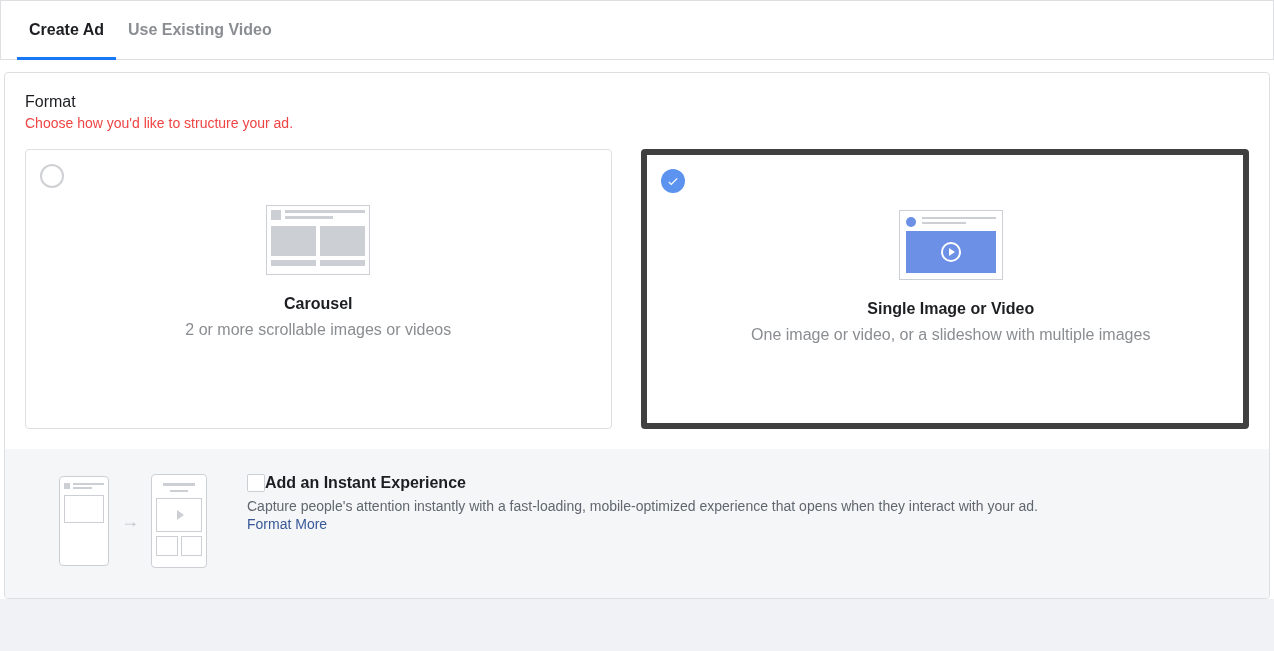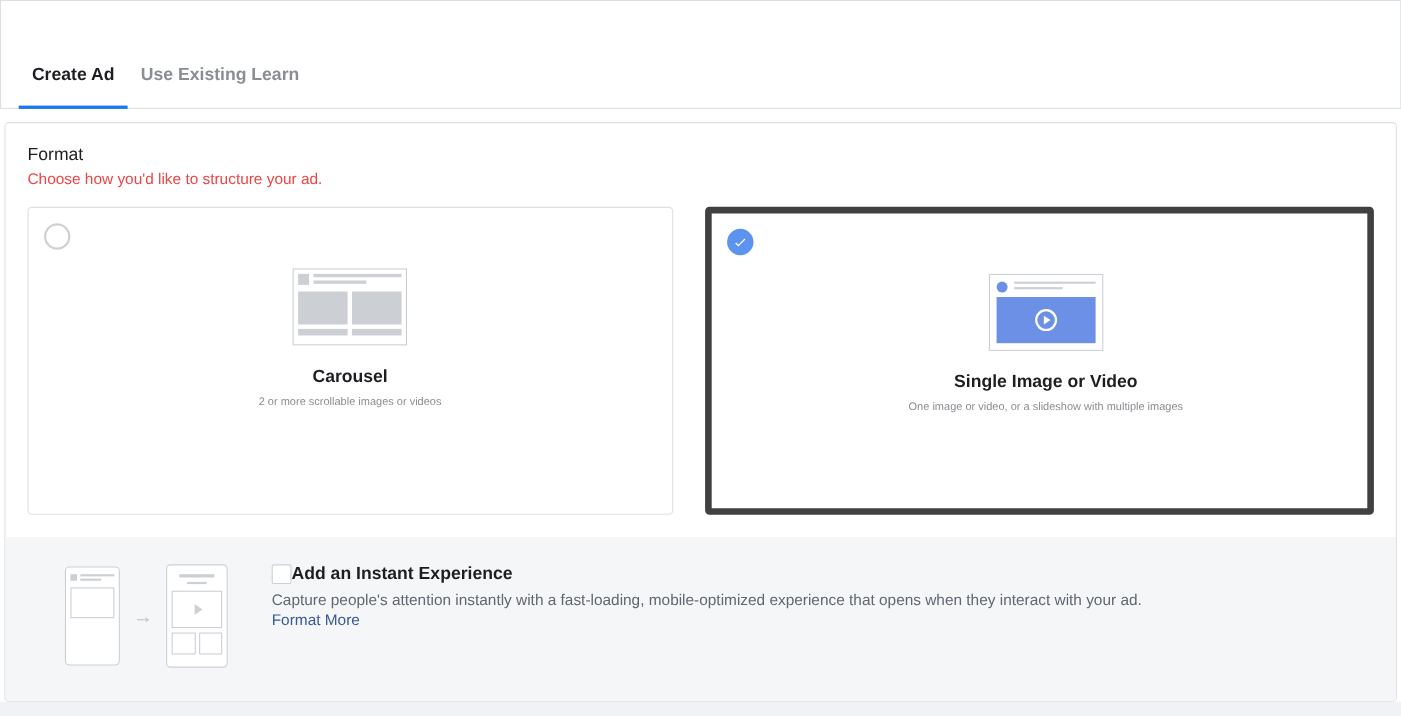--- a/index.html
+++ b/index.html
@@ -27,7 +27,6 @@
     color: #8a8d91;
     cursor: pointer;
     position: relative;
-    margin-top: 39px;
   }
   .tab.active {
     color: #1c1e21;

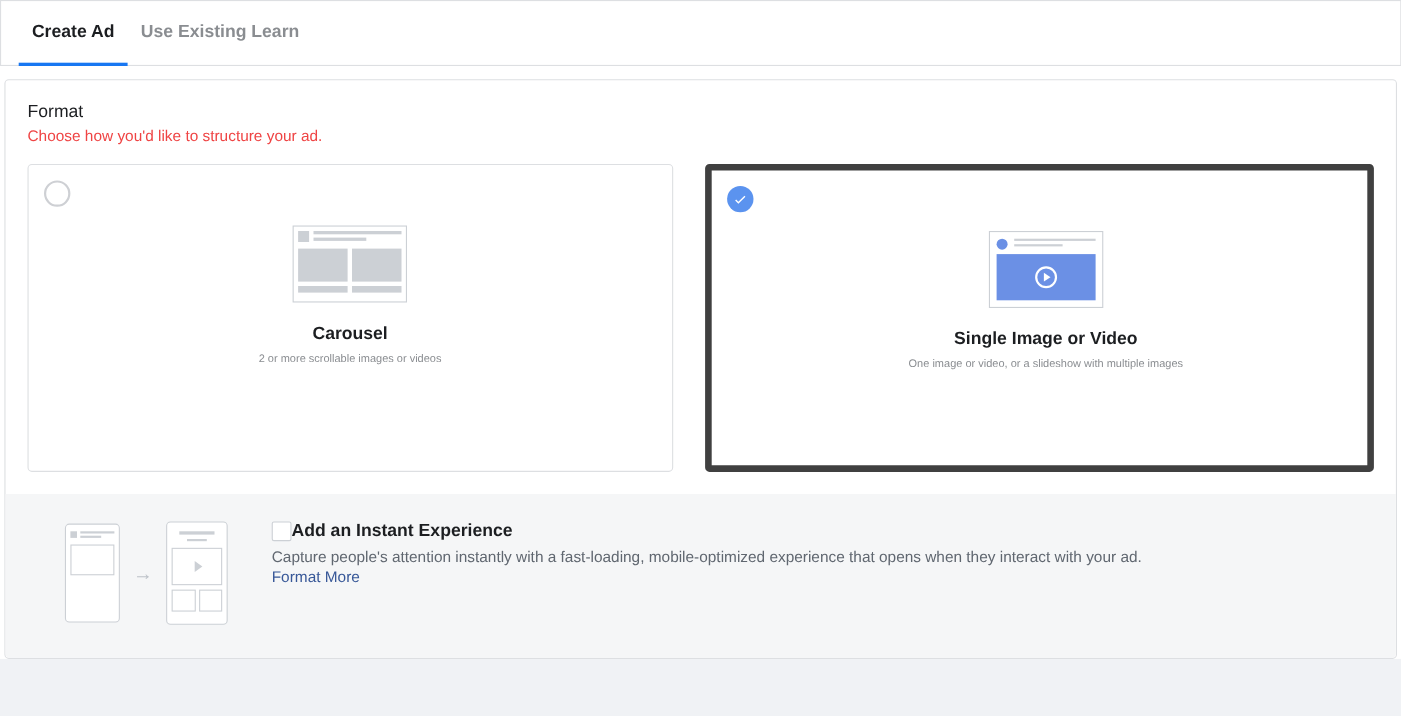--- a/index.html
+++ b/index.html
@@ -194,7 +194,7 @@
 <div class="wrap">
   <div class="tabs">
     <div class="tab active">Create Ad</div>
-    <div class="tab">Use Existing Learn</div>
+    <div class="tab">Use Existing Video</div>
   </div>
 
   <div class="section">

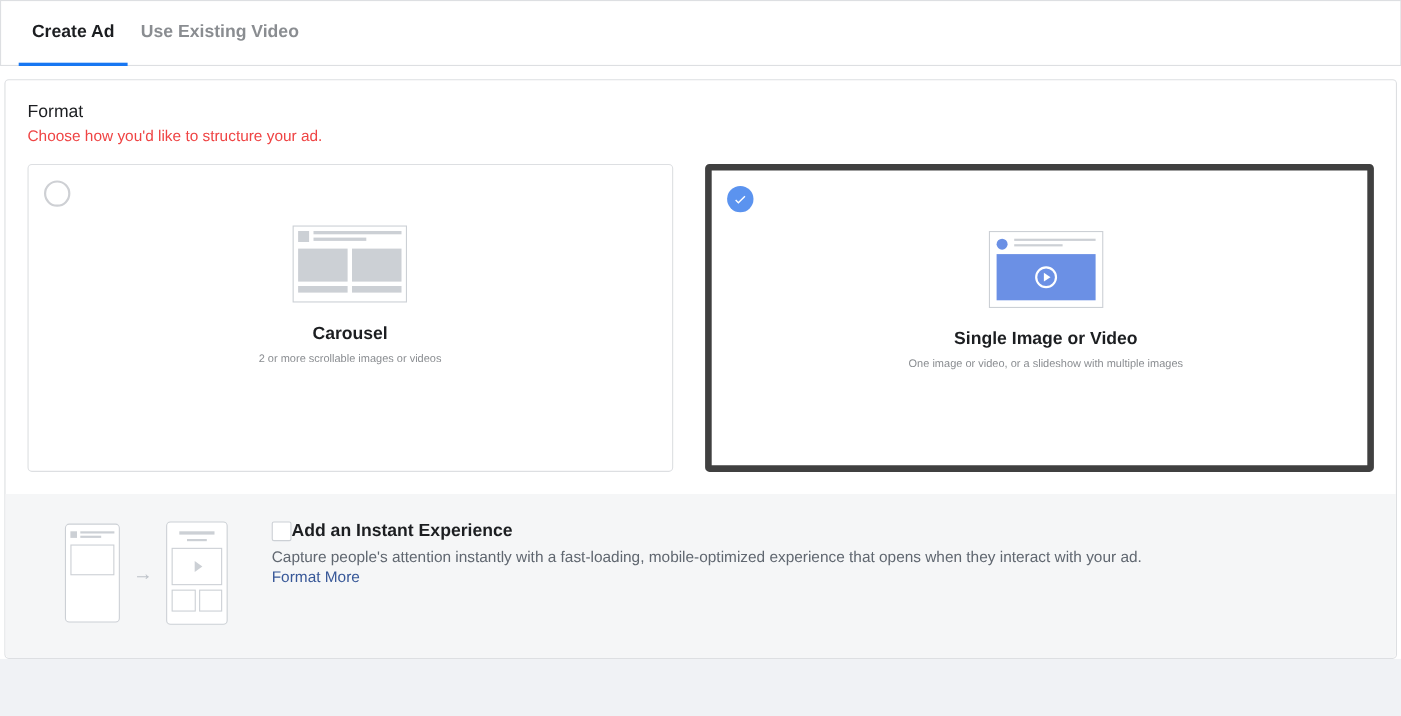--- a/index.html
+++ b/index.html
@@ -106,7 +106,7 @@
     margin-top: 10px;
   }
   .opt-desc {
-    font-size: 10px;
+    font-size: 16px;
     color: #8a8d91;
     margin-top: 8px;
   }

